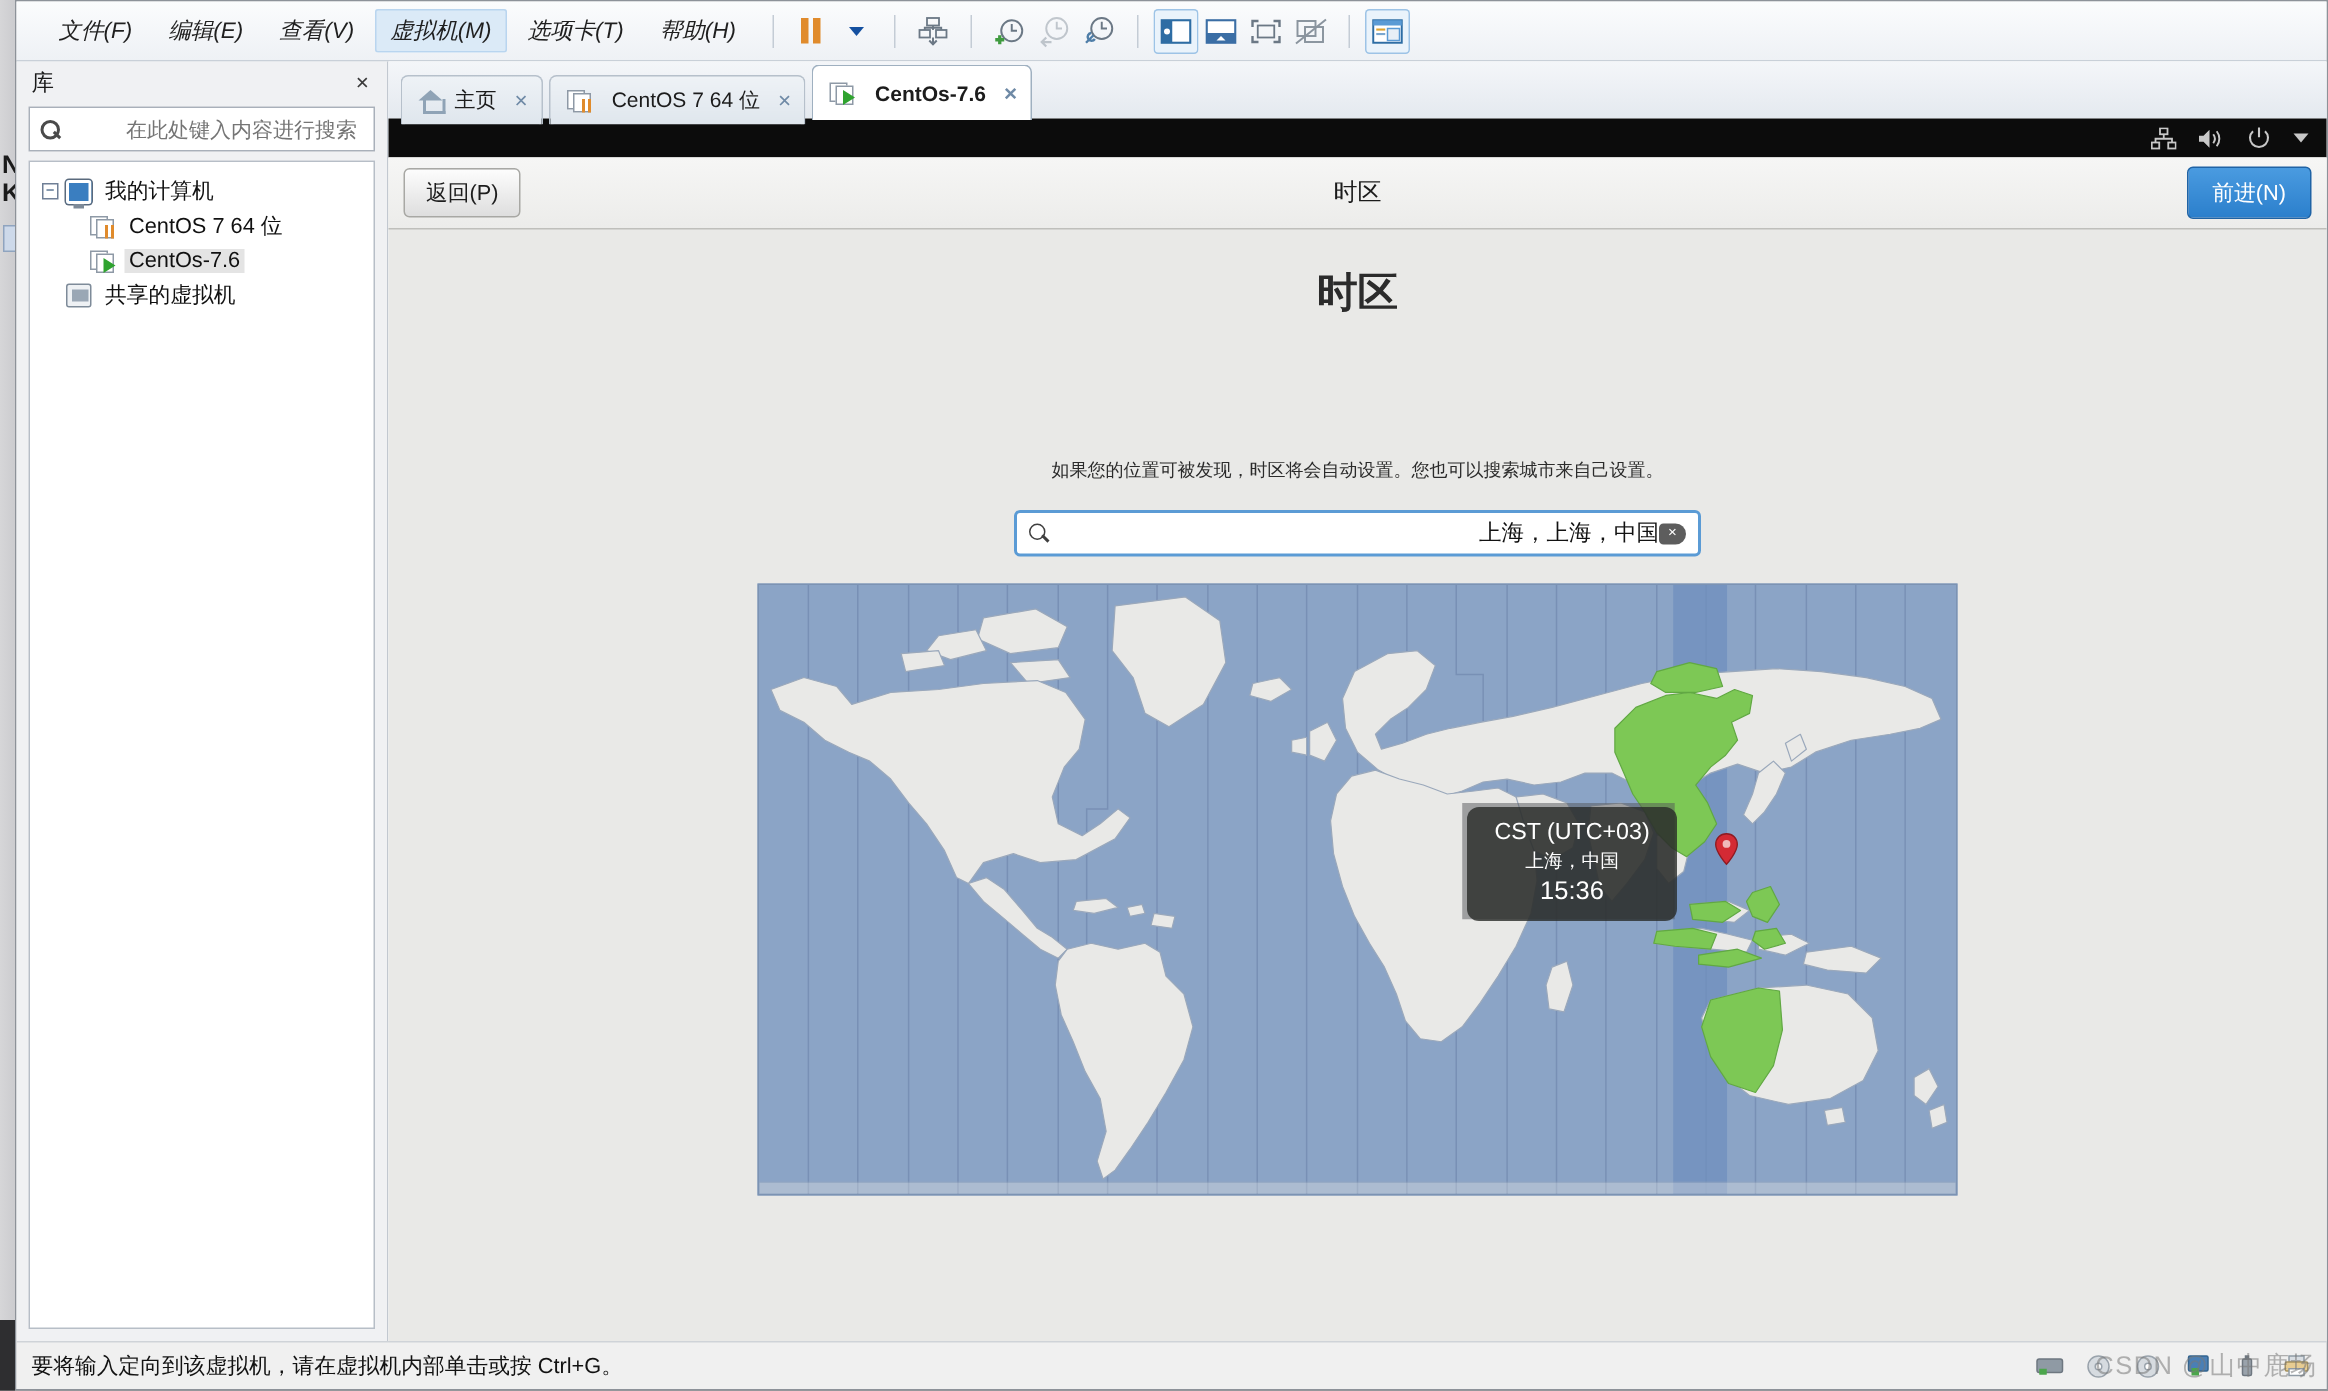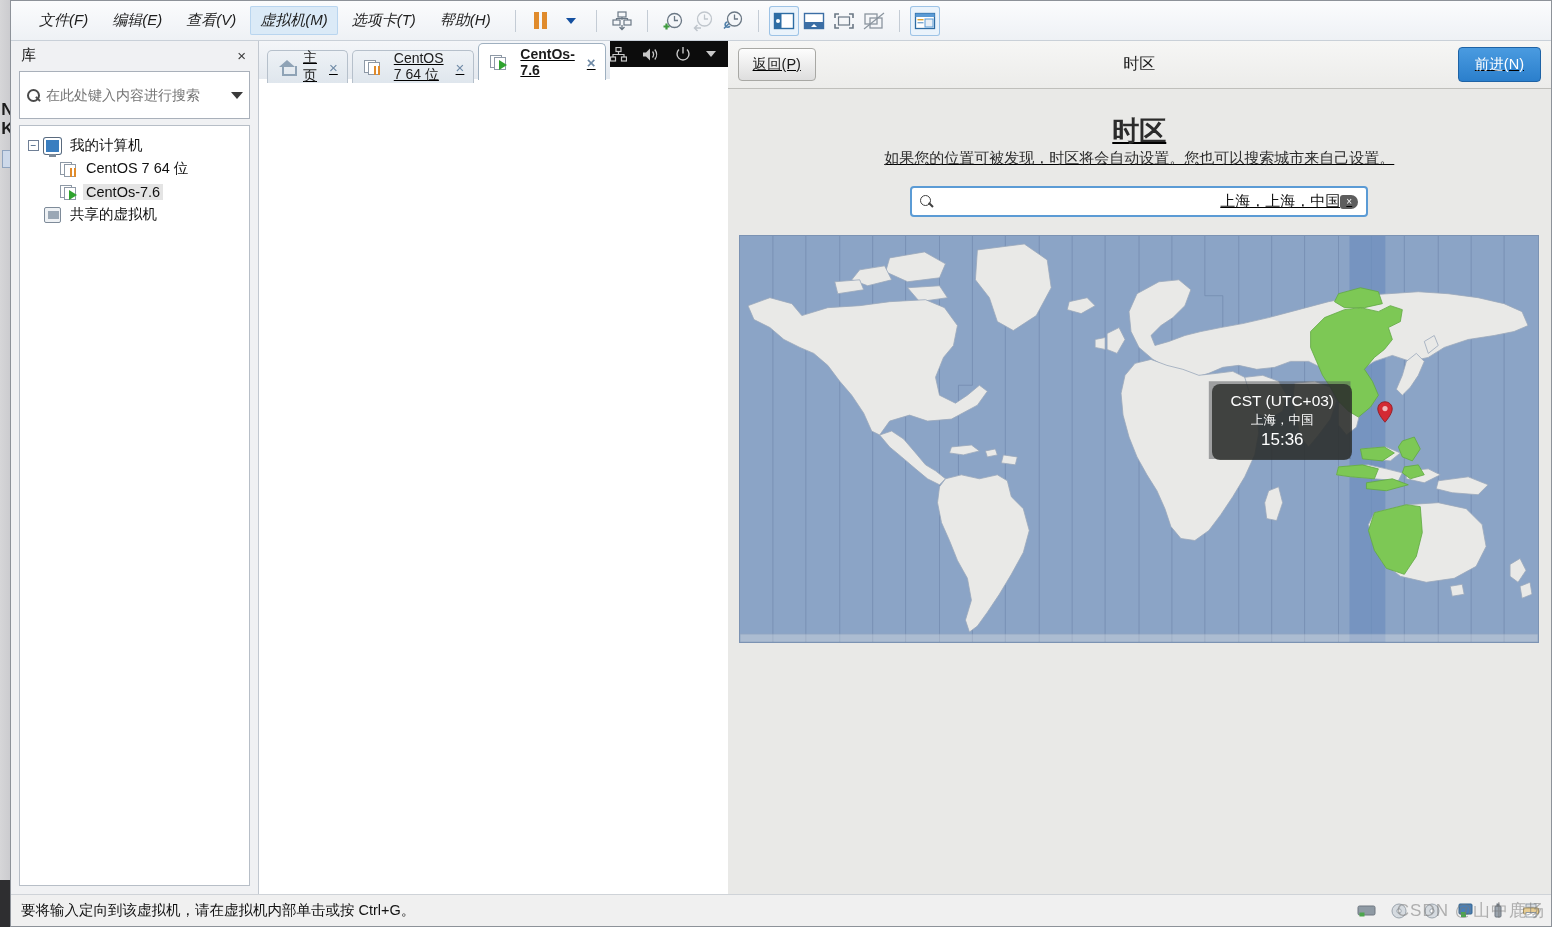--- a/index.html
+++ b/index.html
@@ -138,7 +138,7 @@
   .tree-row .lbl{padding:0 3px;}
 
   
-  #vmpane { flex:1 1 auto; display:flex; flex-direction:row; min-width:0; background:#ffffff;text-decoration:underline; }
+  #vmpane { flex:1 1 auto; display:flex; flex-direction:column; min-width:0; background:#ffffff; }
 
   
   #tabstrip {

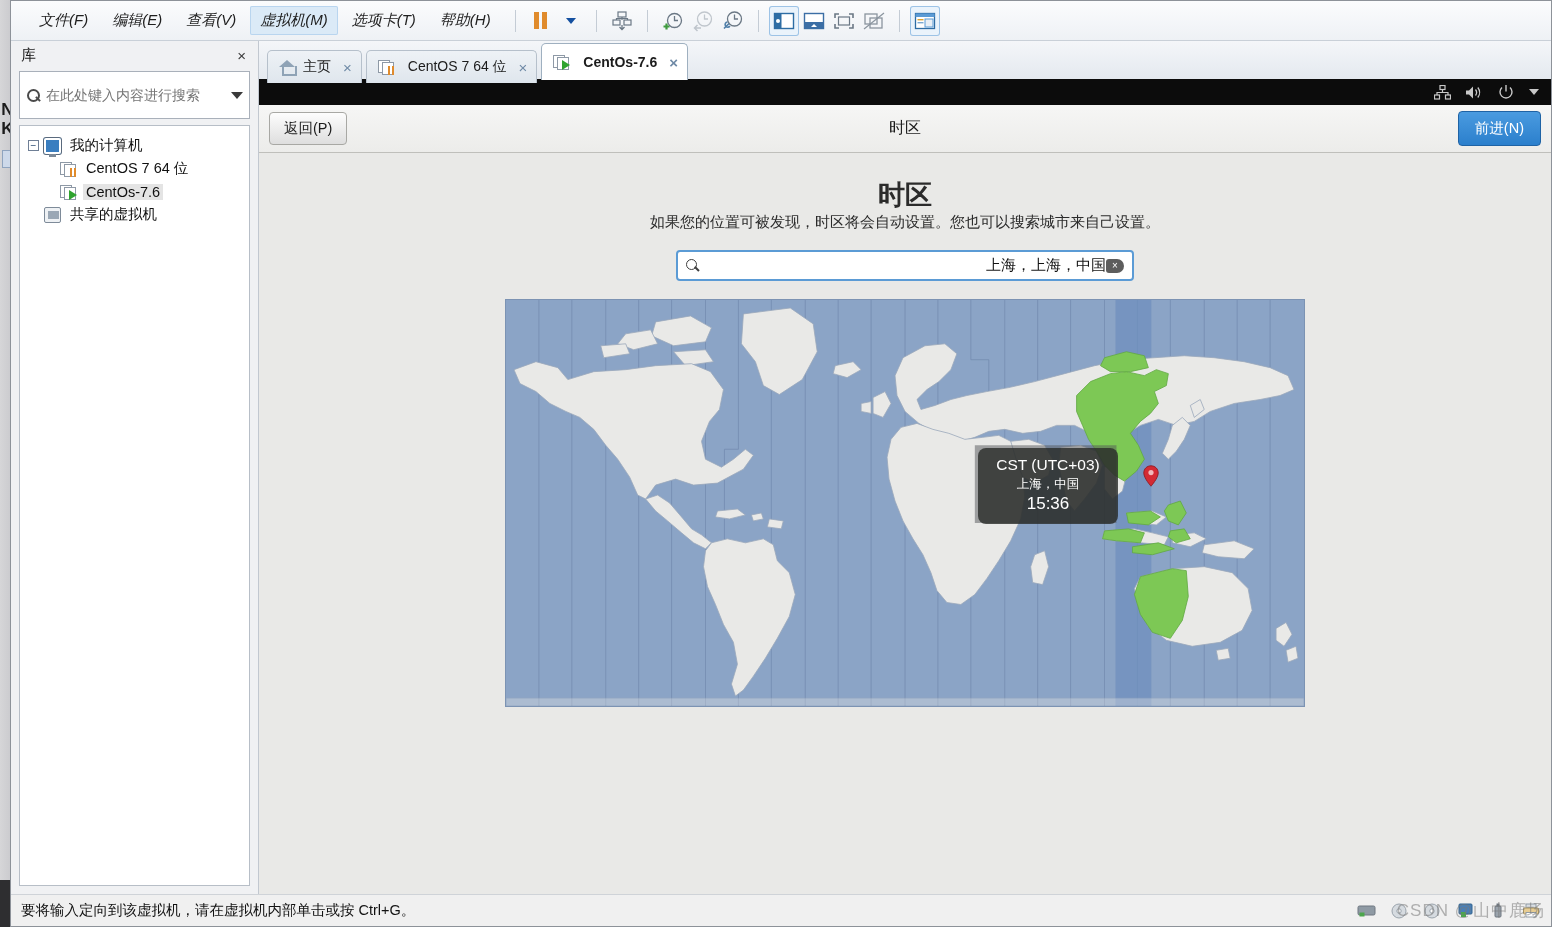--- a/index.html
+++ b/index.html
@@ -97,8 +97,8 @@
   #lib-title { font-size: 15px; color:#1a1a1a; flex:1; }
   #lib-close { font-size:15px; color:#3a3a3a; cursor:default; padding:0 4px;}
   #lib-search {
-    margin: 2px 8px 6px 8px; height: 48px; background:#fff;
-    border:1px solid #a9b0ba; display:flex; align-items:center; padding:0 6px;
+    margin: 2px 8px 6px 8px; height: 30px; background:#fff;
+    border:1px solid #a9b0ba; display:flex; align-items:center; padding:0 6px;gap:38px;
   }
   #lib-search .mag { width:15px;height:15px;flex:0 0 15px; position:relative; margin-right:5px;}
   #lib-search .mag::before{content:'';position:absolute;left:1px;top:1px;width:9px;height:9px;

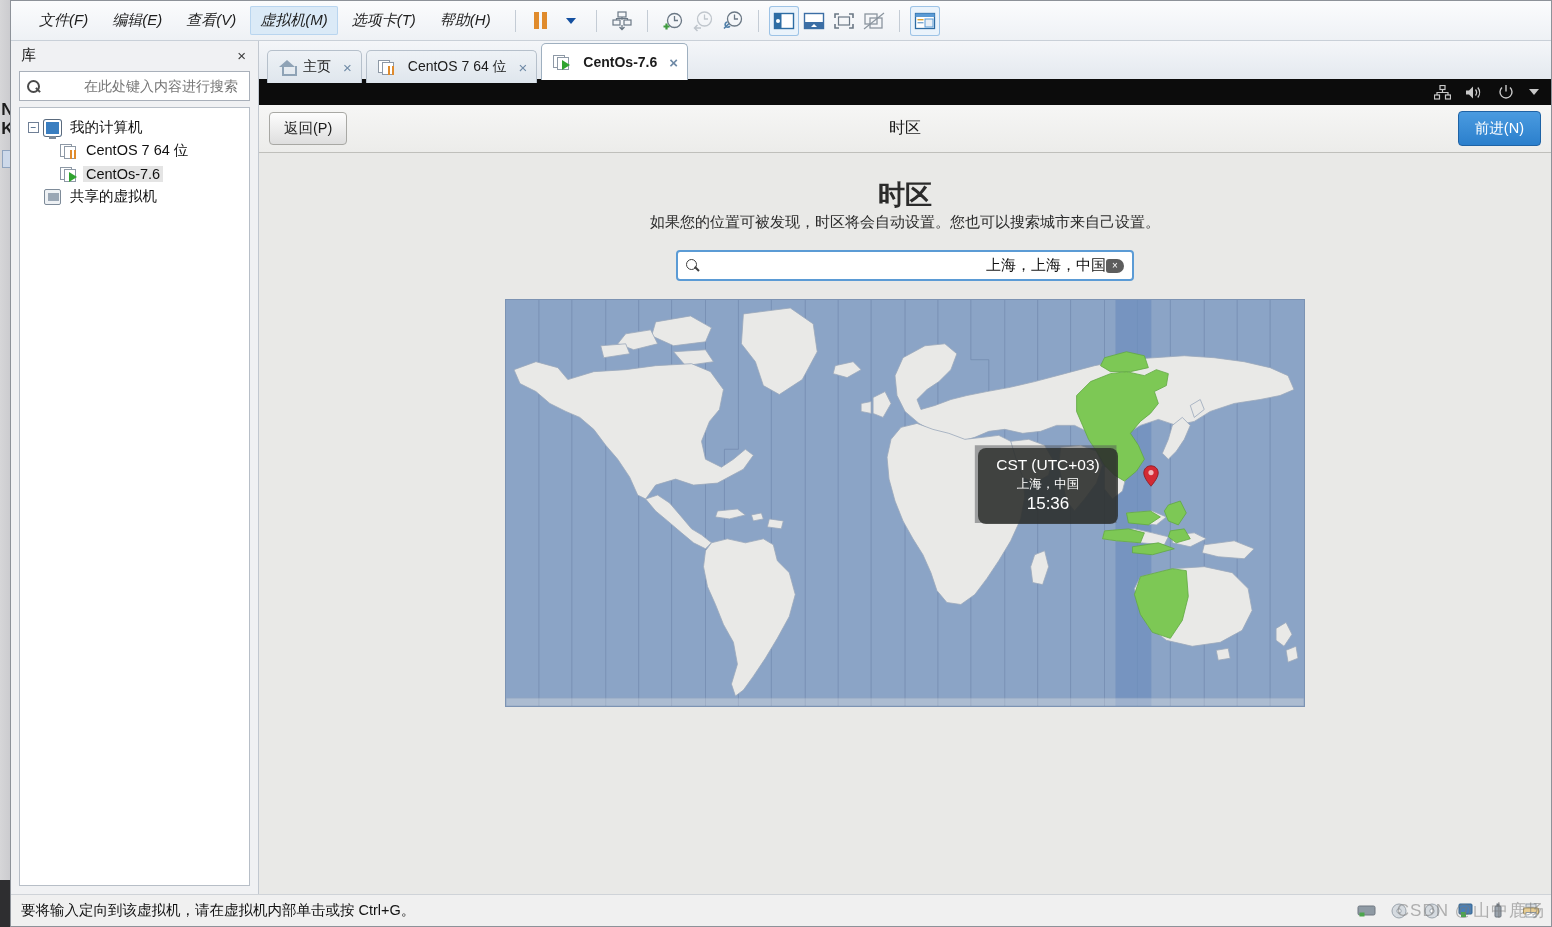--- a/index.html
+++ b/index.html
@@ -199,7 +199,7 @@
   }
   #inst-body { flex:1 1 auto; display:flex; flex-direction:column; align-items:center; min-height:0; }
   #page-h1 { font-size:27px; font-weight:bold; color:#2b2b2b; margin-top:24px; }
-  #page-desc { font-size:15px; color:#2b2b2b; }
+  #page-desc { font-size:12px; color:#2b2b2b; margin-top:92px; }
 
   #search-wrap {
     margin-top:18px; width:458px; height:31px; background:#fff;

